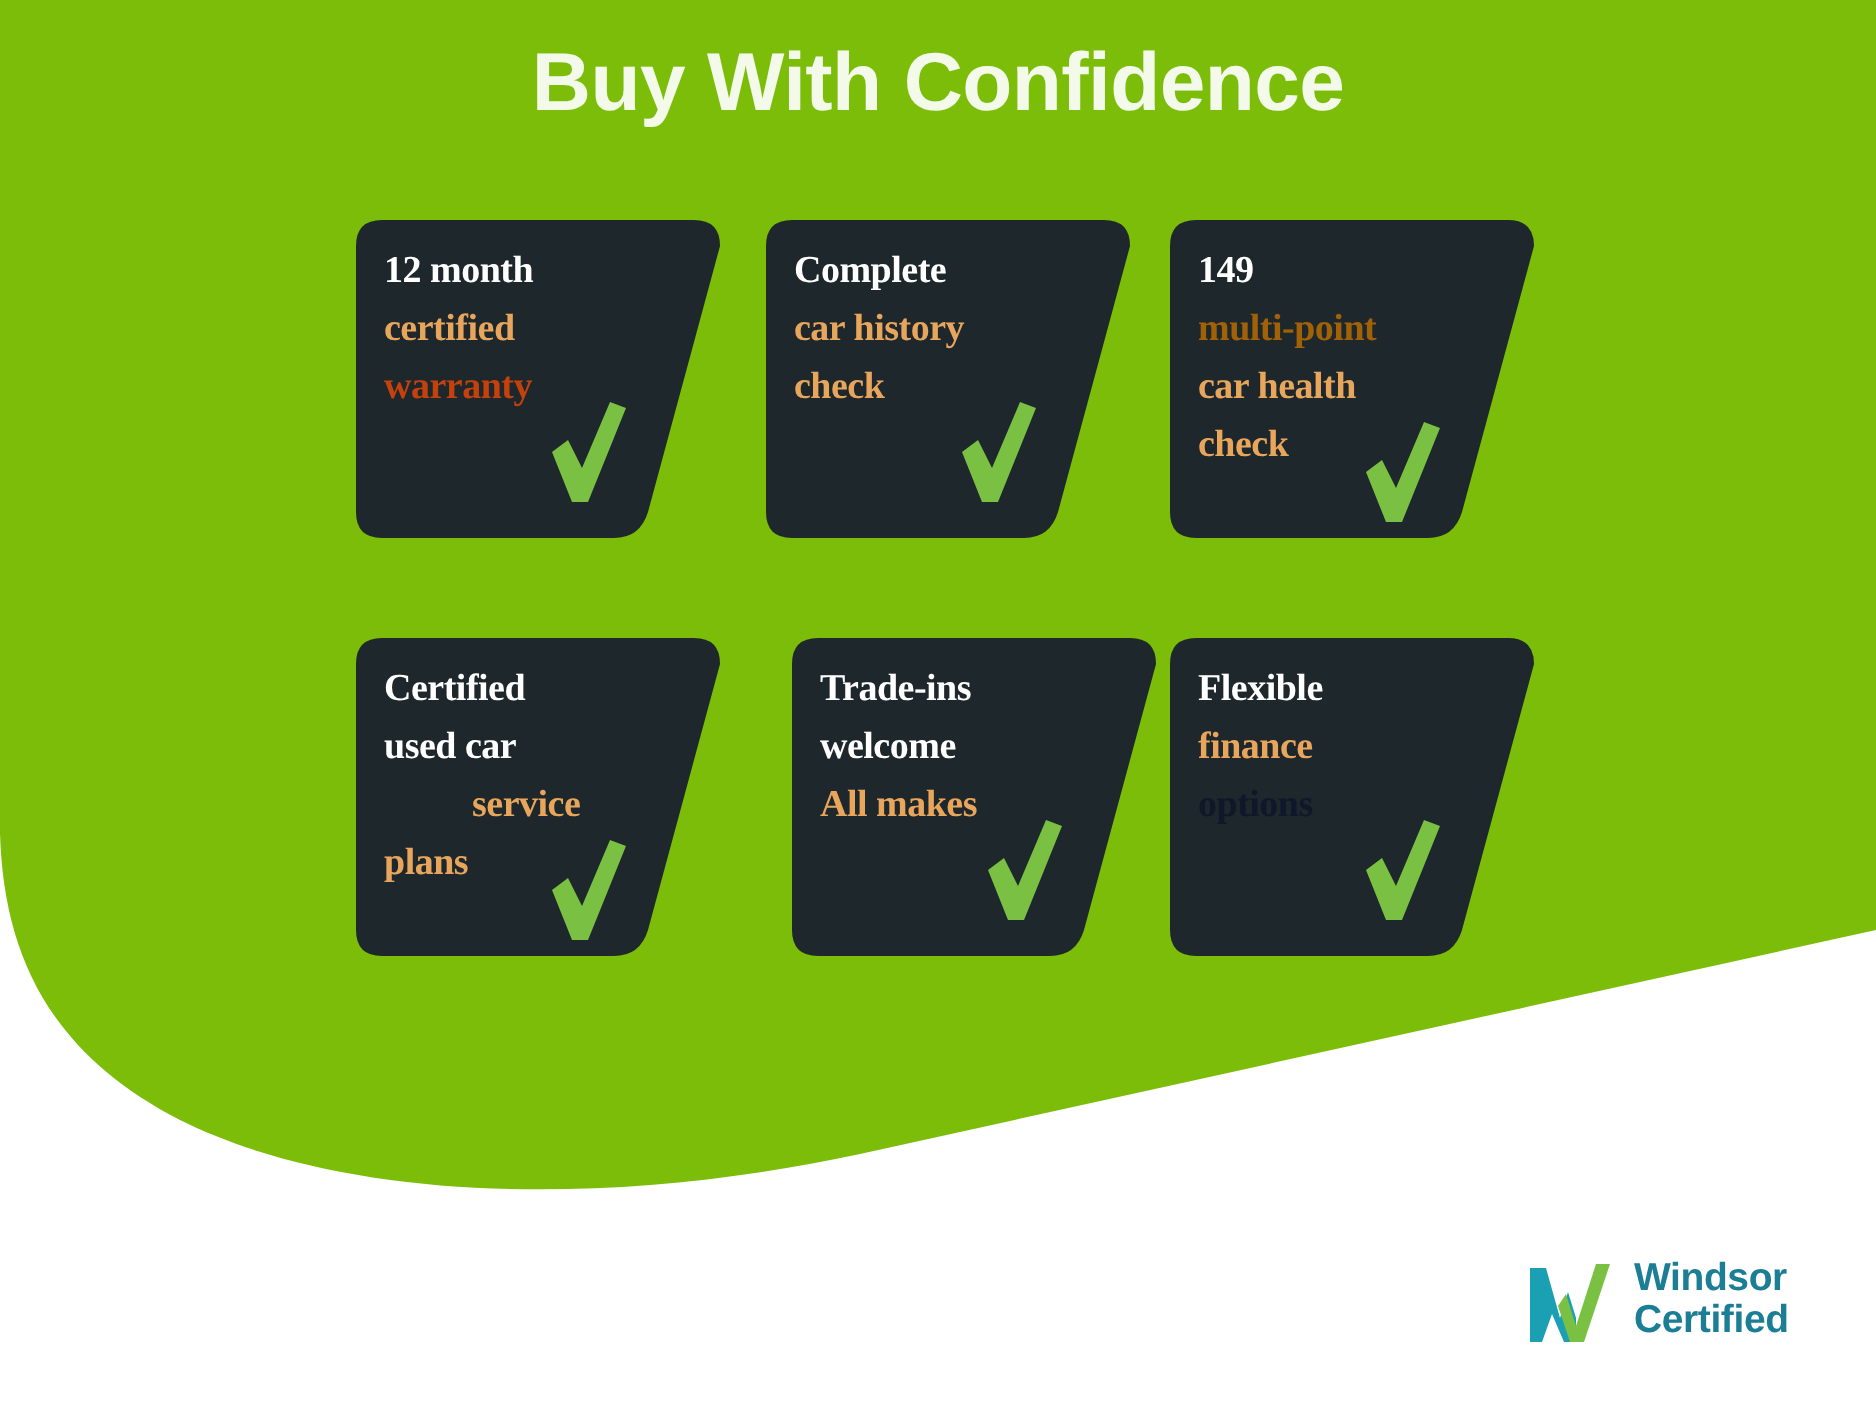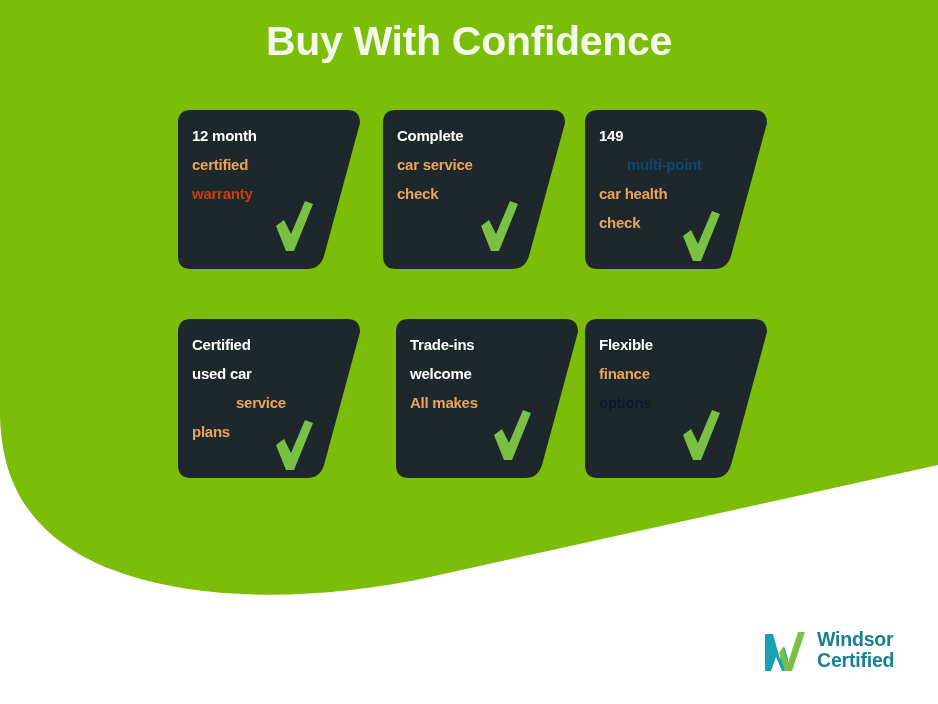--- a/index.html
+++ b/index.html
@@ -73,12 +73,12 @@
   }
 
   .line {
-    font-size: 15px;
+    font-size: 19px;
     font-weight: bold;
     line-height: 29px;
     letter-spacing: -0.25px;
     white-space: nowrap;
-    font-family: Liberation Sans, sans-serif;
+    font-family: Liberation Serif, serif;
   }
   .line.w { color: #ffffff; }
   .line.o { color: #e8a55c; }

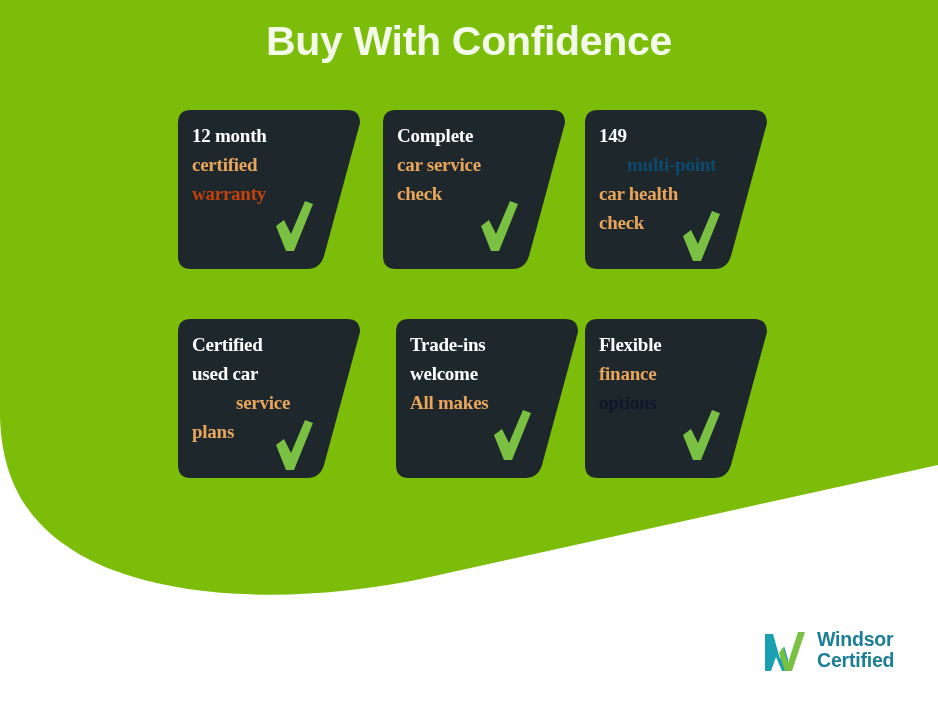--- a/index.html
+++ b/index.html
@@ -144,7 +144,7 @@
         </svg>
         <div class="body">
           <div class="line w" style="color: rgb(255, 255, 255);">Complete</div>
-          <div class="line o" style="color: rgb(232, 165, 92);">car service</div>
+          <div class="line o" style="color: rgb(232, 165, 92);">car history</div>
           <div class="line o" style="color: rgb(232, 165, 92);">check</div>
         </div>
         <svg class="check" viewBox="0 0 40 52" width="40" height="52" style="left: 96px; top: 91px;">

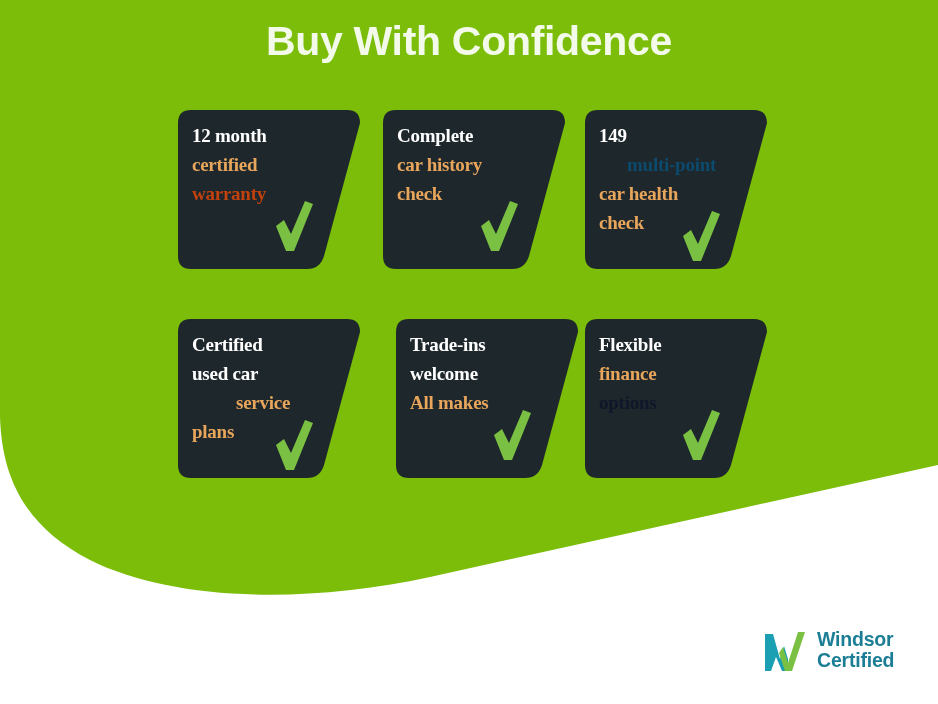--- a/index.html
+++ b/index.html
@@ -157,7 +157,7 @@
         </svg>
         <div class="body">
           <div class="line w" style="color: rgb(255, 255, 255);">149</div>
-          <div class="line w" style="color: #0c4a6e; margin-left: 28px;">multi-point</div>
+          <div class="line w" style="color: #a16207;">multi-point</div>
           <div class="line o" style="color: rgb(232, 165, 92);">car health</div>
           <div class="line o" style="color: rgb(232, 165, 92);">check</div>
         </div>

